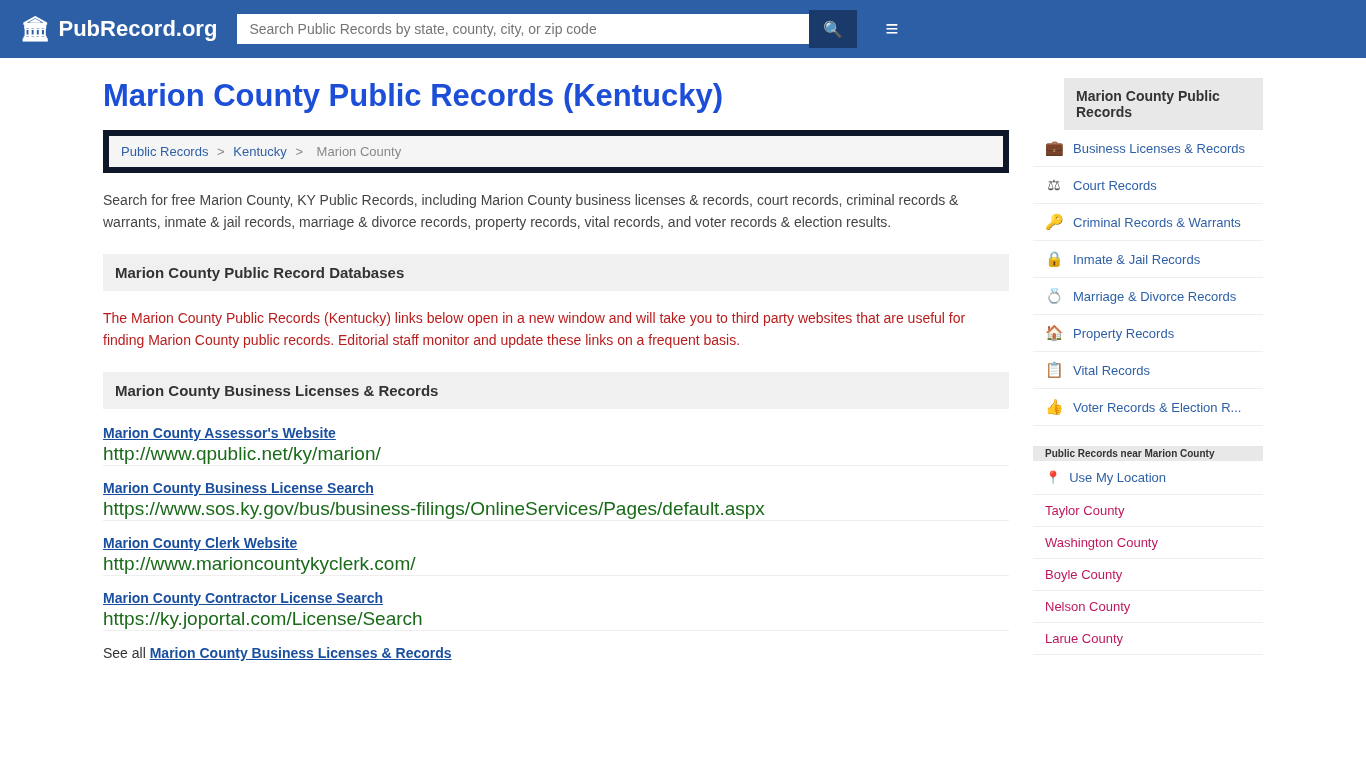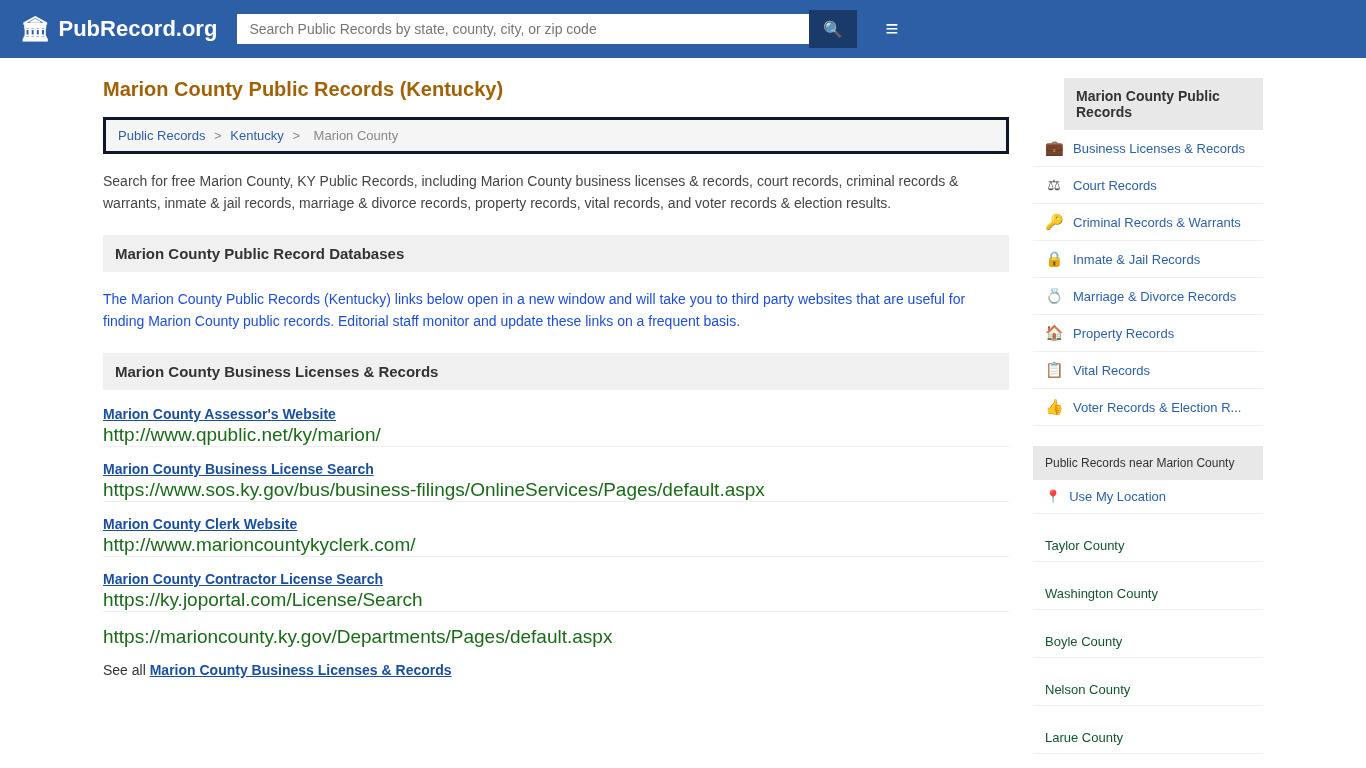--- a/index.html
+++ b/index.html
@@ -74,9 +74,9 @@
       min-width: 0;
     }
     .page-title {
-      font-size: 20px;
-      font-weight: bold;
-      color: #a16207;
+      font-size: 31px;
+      font-weight: bold;
+      color: #1d4ed8;
       margin-bottom: 16px;
     }
     .breadcrumb {

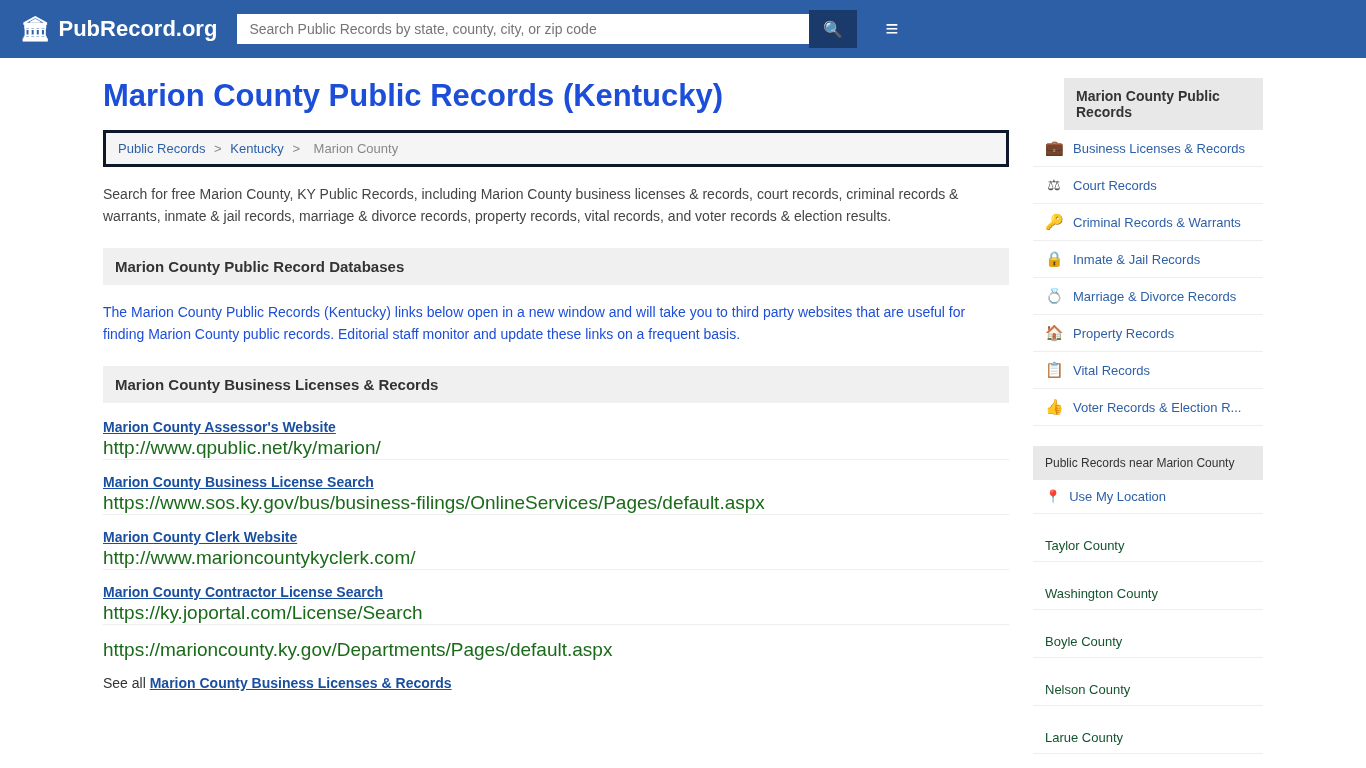--- a/index.html
+++ b/index.html
@@ -85,7 +85,7 @@
       font-size: 13px;
       color: #555;
       margin-bottom: 16px;
-      border: 3px solid #0f172a;
+      border: 6px solid #0f172a;
     }
     .breadcrumb a {
       color: #2d5fa6;

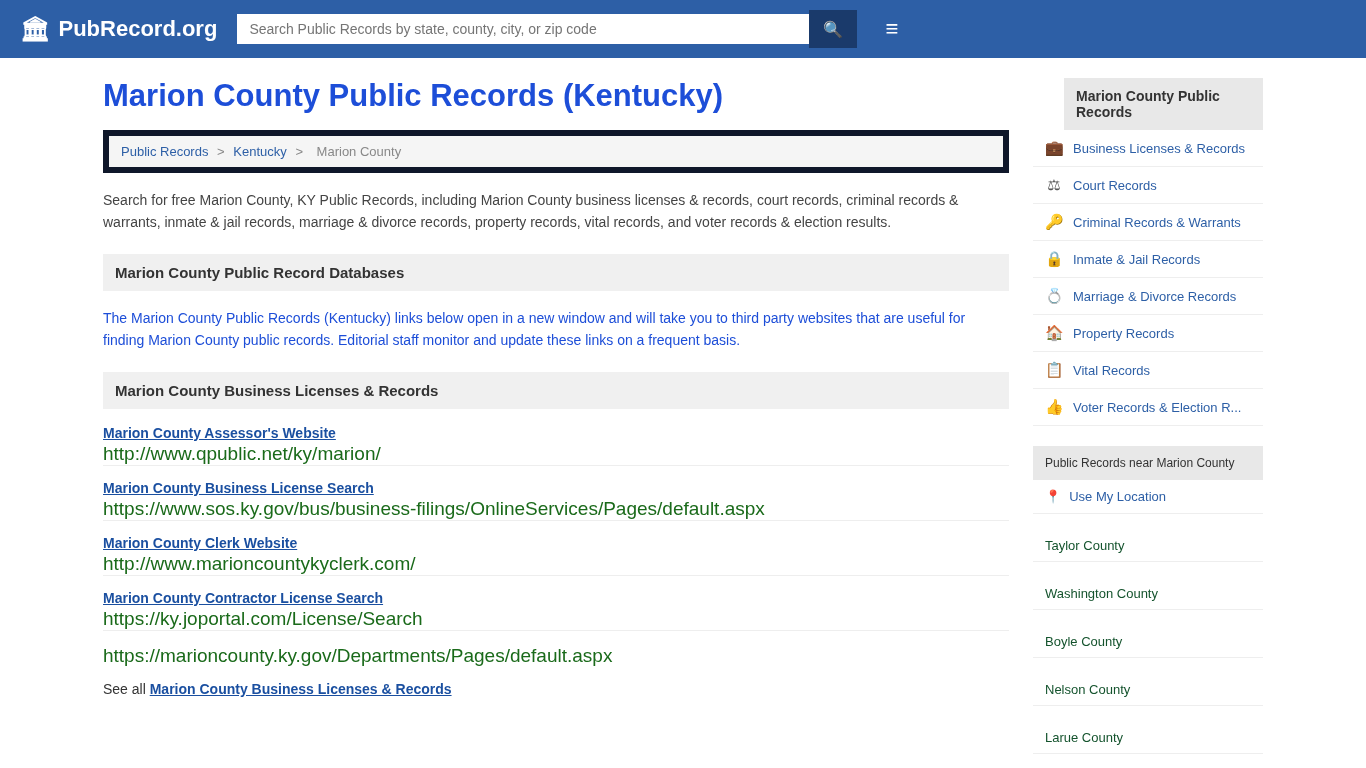--- a/index.html
+++ b/index.html
@@ -113,7 +113,7 @@
     .section-desc {
       font-size: 14px;
       line-height: 1.6;
-      color: #1d4ed8;
+      color: #b91c1c;
       margin-bottom: 20px;
     }
     .record-entry {

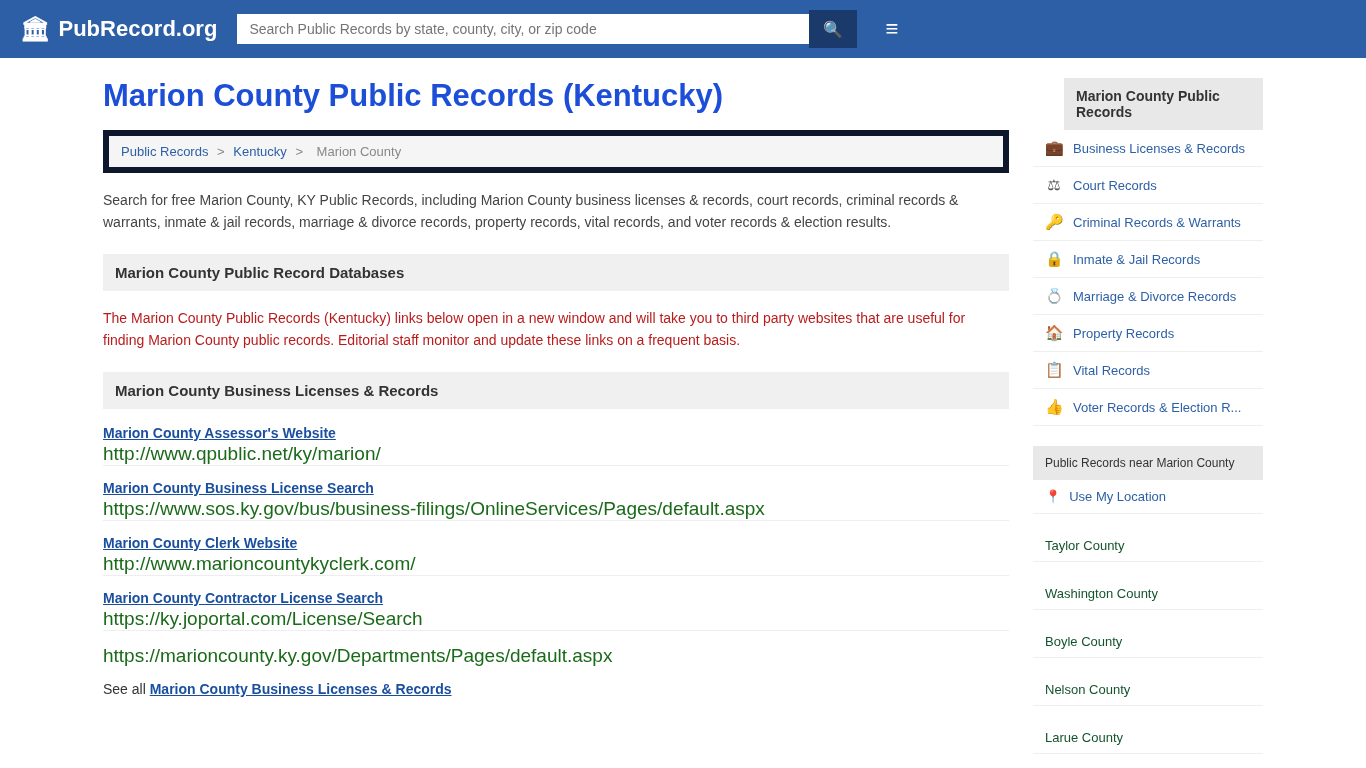--- a/index.html
+++ b/index.html
@@ -185,9 +185,9 @@
     }
     .nearby-section .nearby-title {
       background: #e8e8e8;
-      padding: 10px 12px;
-      font-size: 12px;
-      font-weight: normal;
+      padding: 2px 12px;
+      font-size: 10px;
+      font-weight: bold;
       color: #333;
     }
     .nearby-item {

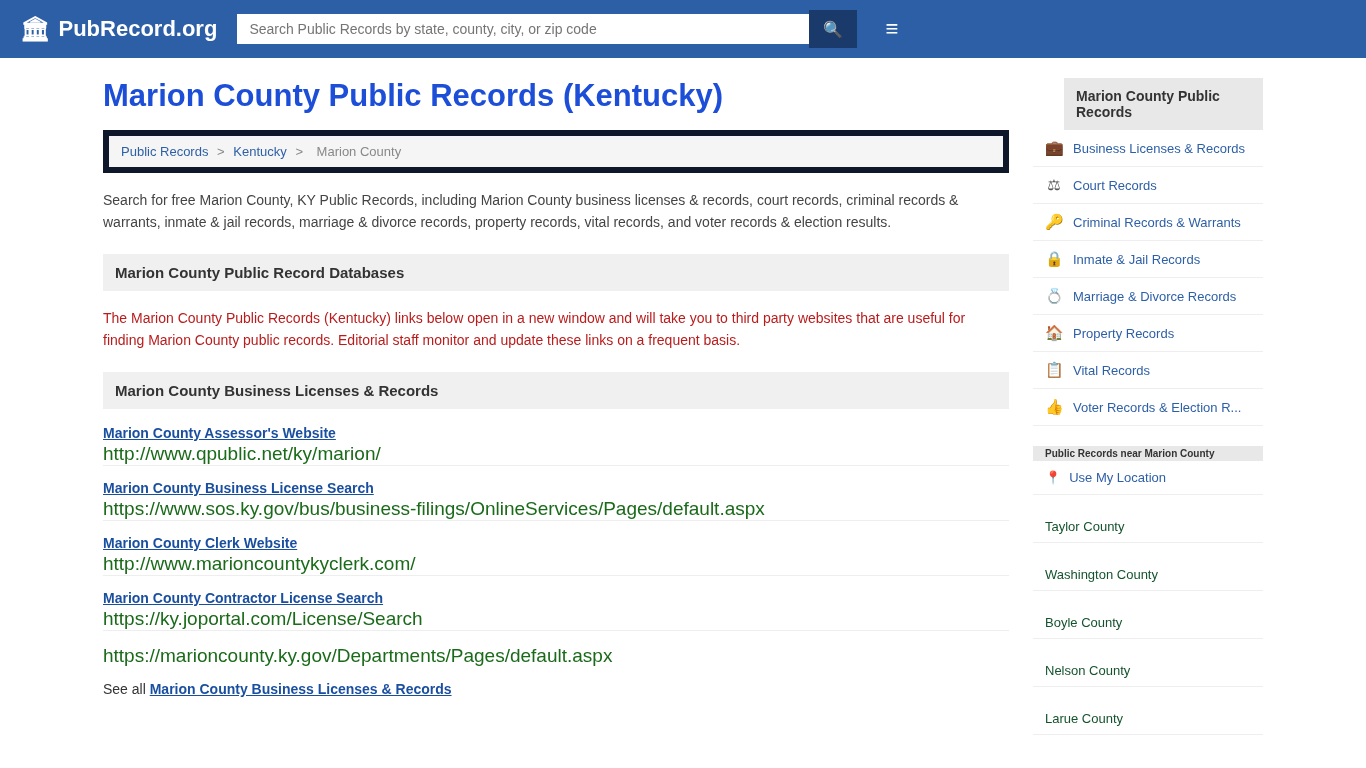--- a/index.html
+++ b/index.html
@@ -211,10 +211,9 @@
     .nearby-county {
       padding: 8px 12px;
       font-size: 13px;
-      color: #14532d;
+      color: #be185d;
       border-bottom: 1px solid #eee;
       cursor: pointer;
-      margin-top: 16px;
     }
   </style>
 </head>

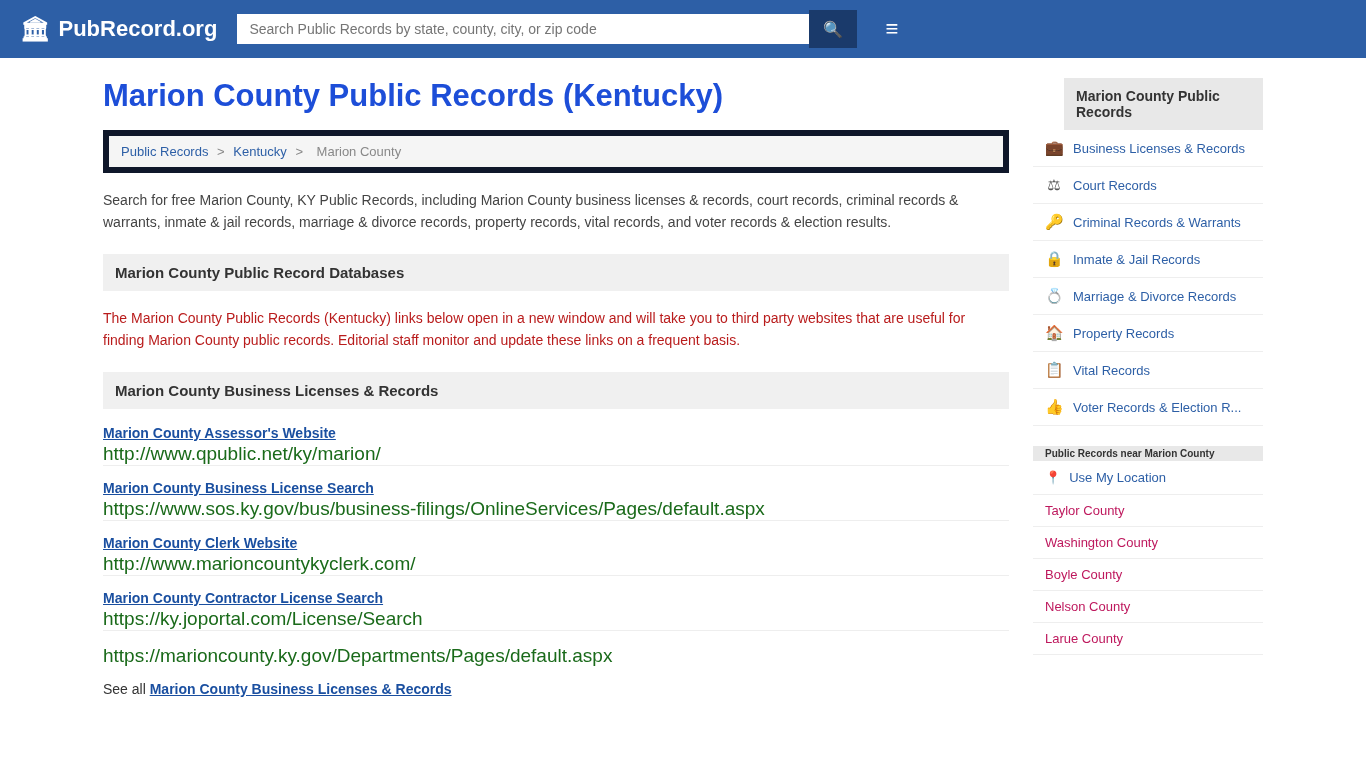--- a/index.html
+++ b/index.html
@@ -276,7 +276,6 @@
       <a class="record-url">https://ky.joportal.com/License/Search</a>
     </div>
         <div class="record-entry">
-      <a class="record-url">https://marioncounty.ky.gov/Departments/Pages/default.aspx</a>
     </div>
       </div>
 

